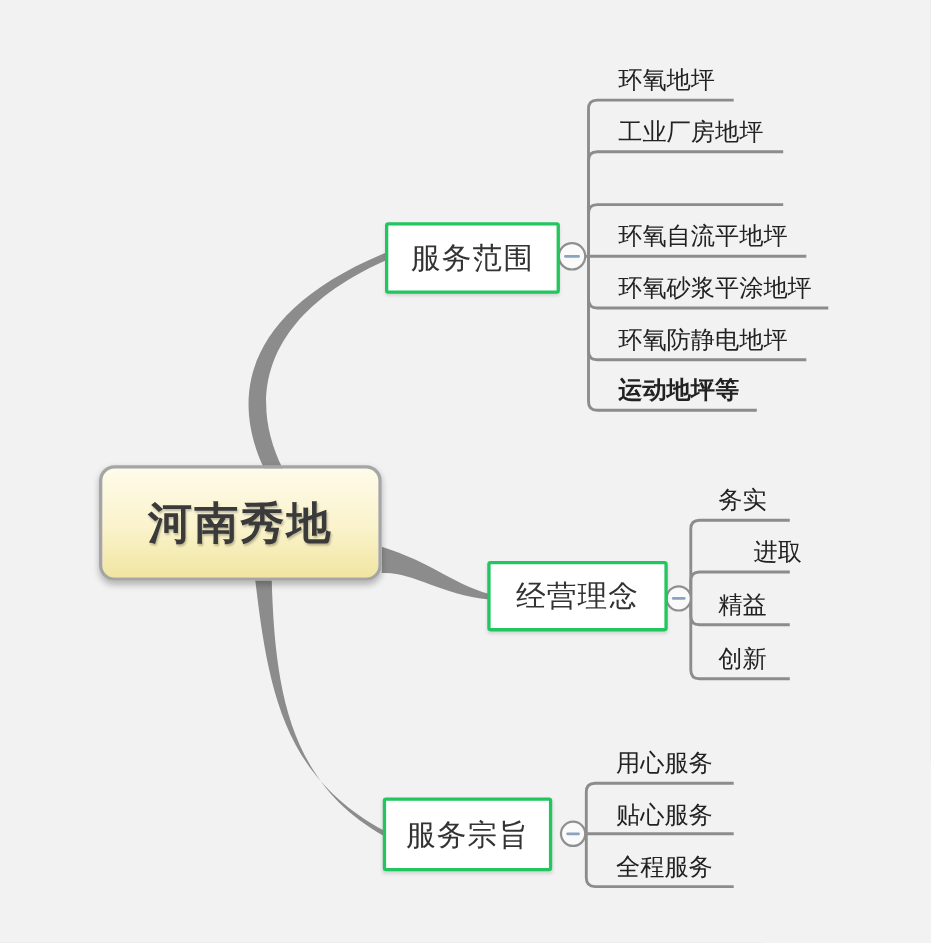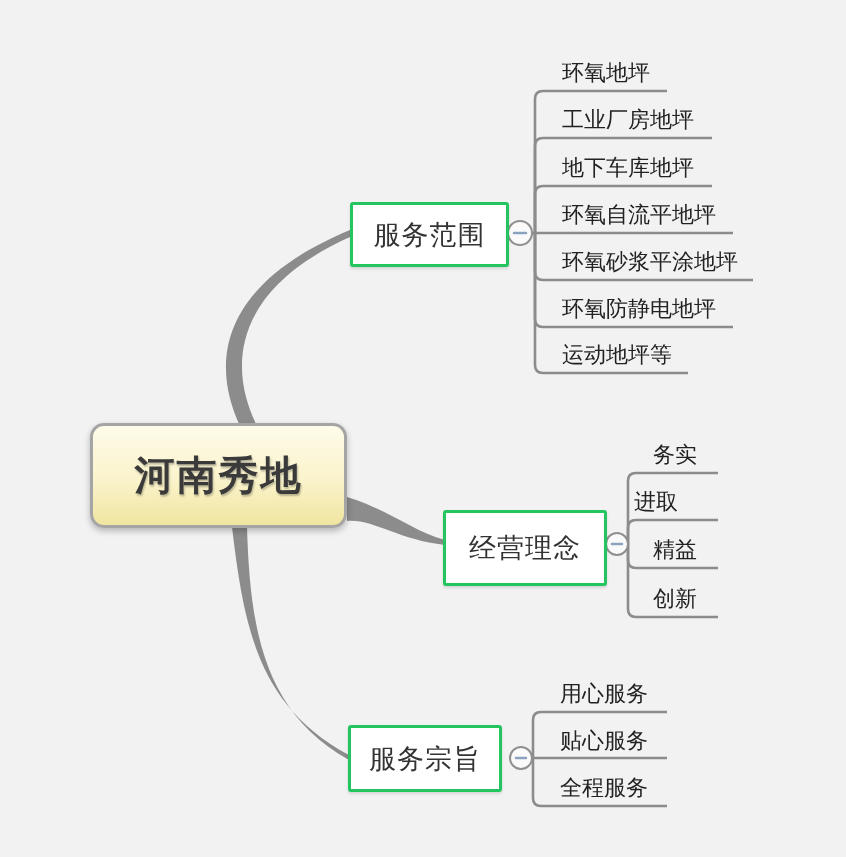--- a/index.html
+++ b/index.html
@@ -144,7 +144,6 @@
 
   <div class="child-topic" style="left:562px; top:60px;">环氧地坪</div>
   <div class="child-topic" style="left:562px; top:107px;">工业厂房地坪</div>
-  <div class="child-topic" style="left:562px; top:155px;">地下车库地坪</div>
   <div class="child-topic" style="left:562px; top:202px;">环氧自流平地坪</div>
   <div class="child-topic" style="left:562px; top:249px;">环氧砂浆平涂地坪</div>
   <div class="child-topic" style="left:562px; top:296px;">环氧防静电地坪</div>

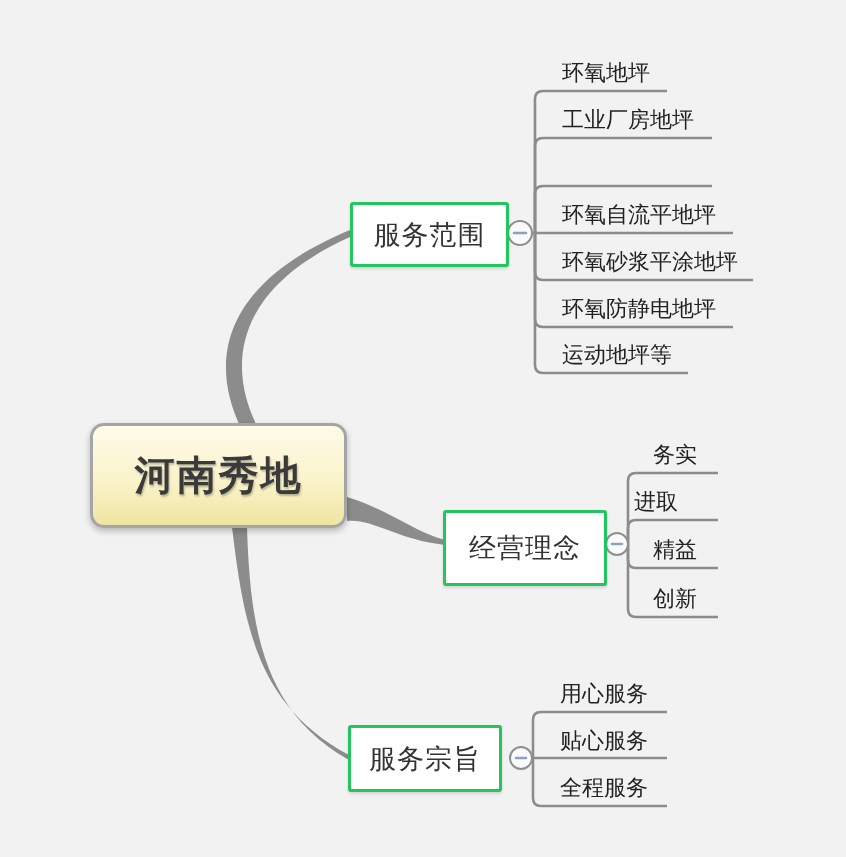--- a/index.html
+++ b/index.html
@@ -147,7 +147,7 @@
   <div class="child-topic" style="left:562px; top:202px;">环氧自流平地坪</div>
   <div class="child-topic" style="left:562px; top:249px;">环氧砂浆平涂地坪</div>
   <div class="child-topic" style="left:562px; top:296px;">环氧防静电地坪</div>
-  <div class="child-topic" style="left:562px; top:342px;">运动地坪等</div>
+  <div class="child-topic" style="left:562px; top:342px;font-weight:bold;">运动地坪等</div>
 
   <div class="child-topic" style="left:653px; top:442px;text-align:center;">务实</div>
   <div class="child-topic" style="left:634px; top:489px;">进取</div>

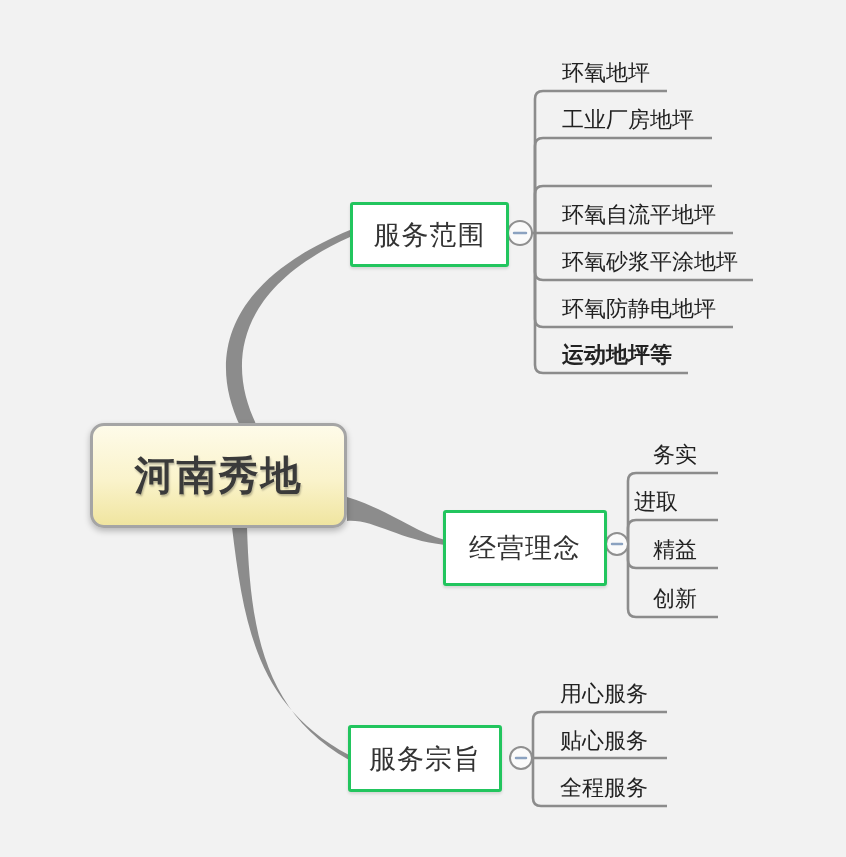--- a/index.html
+++ b/index.html
@@ -150,7 +150,7 @@
   <div class="child-topic" style="left:562px; top:342px;font-weight:bold;">运动地坪等</div>
 
   <div class="child-topic" style="left:653px; top:442px;text-align:center;">务实</div>
-  <div class="child-topic" style="left:634px; top:489px;">进取</div>
+  <div class="child-topic" style="left:685px; top:489px;">进取</div>
   <div class="child-topic" style="left:653px; top:537px;">精益</div>
   <div class="child-topic" style="left:653px; top:586px;">创新</div>
 

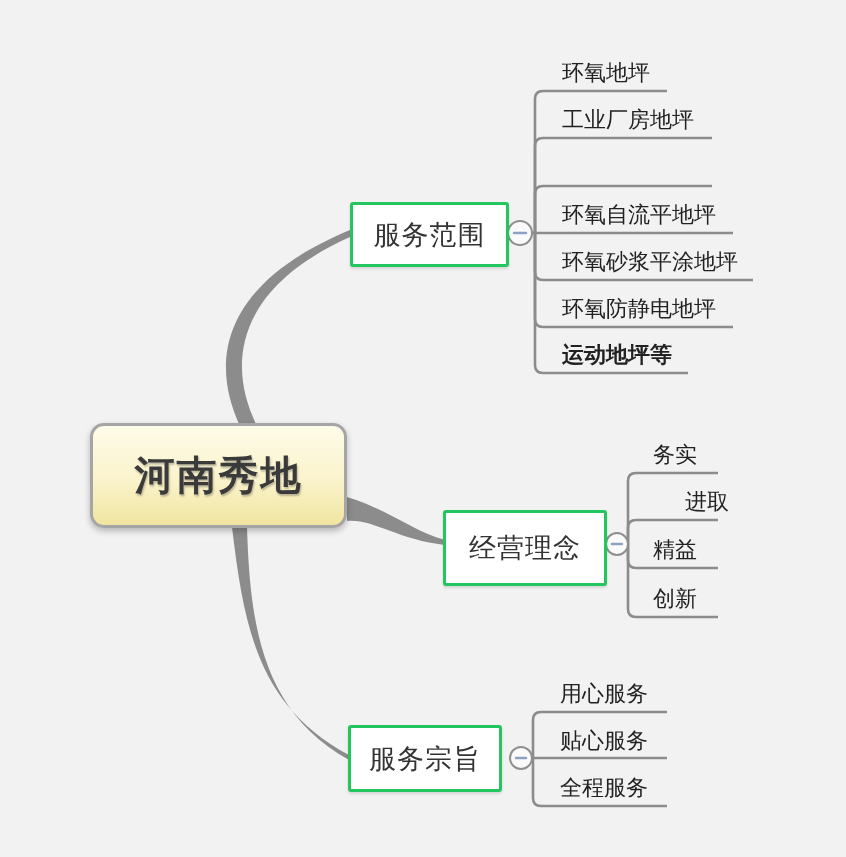--- a/index.html
+++ b/index.html
@@ -65,7 +65,7 @@
     white-space: nowrap;
   }
   .branch-1 { left: 350px; top: 202px; width: 159px; height: 65px; }
-  .branch-2 { left: 443px; top: 510px; width: 164px; height: 76px; }
+  .branch-2 { left: 443px; top: 510px; width: 164px; height: 64px; }
   .branch-3 { left: 348px; top: 725px; width: 154px; height: 67px; }
   .child-topic {
     position: absolute;

